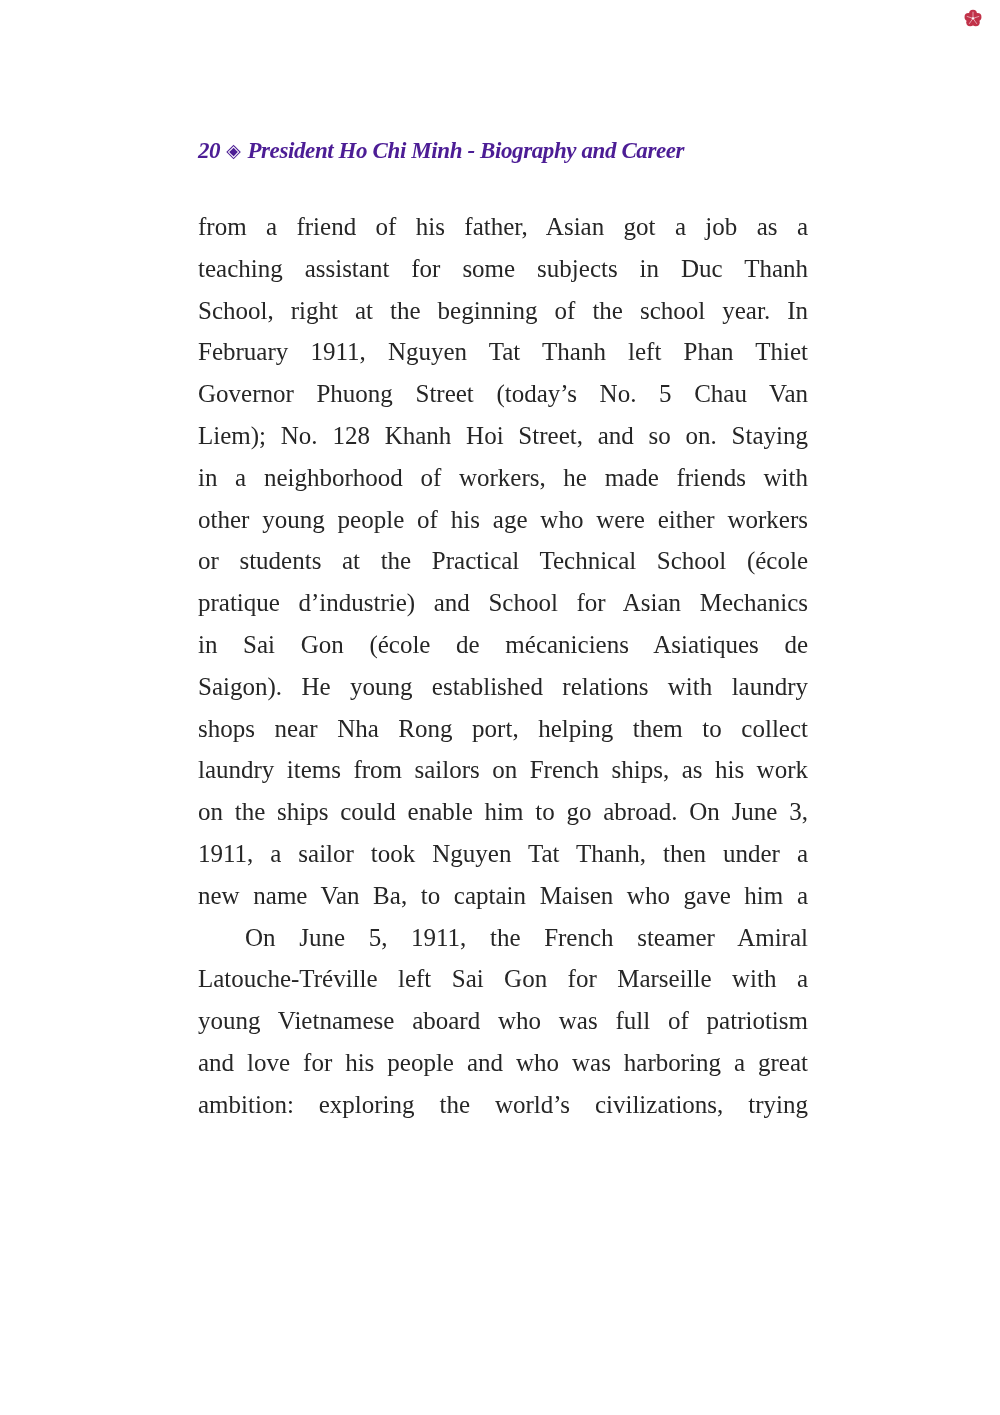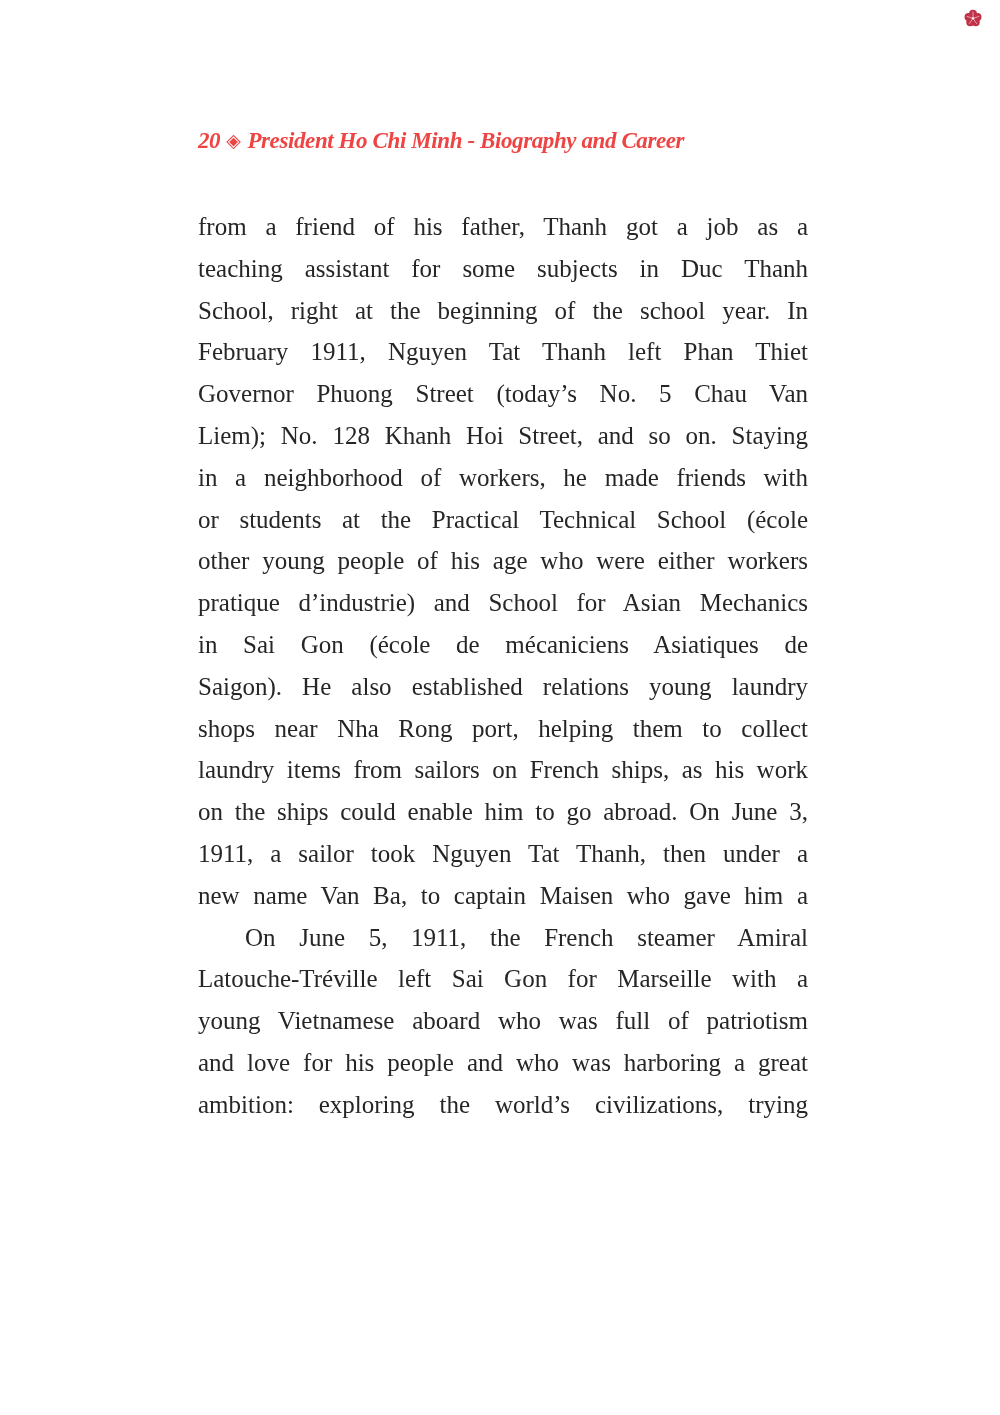--- a/index.html
+++ b/index.html
@@ -25,14 +25,14 @@
   .page-header {
     position: absolute;
     left: 198px;
-    top: 128px;
+    top: 138px;
     width: 620px;
     font-style: italic;
     font-weight: bold;
     font-size: 23px;
     letter-spacing: -0.4px;
     white-space: nowrap;
-    color: #ef4444;
+    color: #4c1d95;
   }
   .page-header .diamond {
     font-family: "DejaVu Sans", sans-serif;

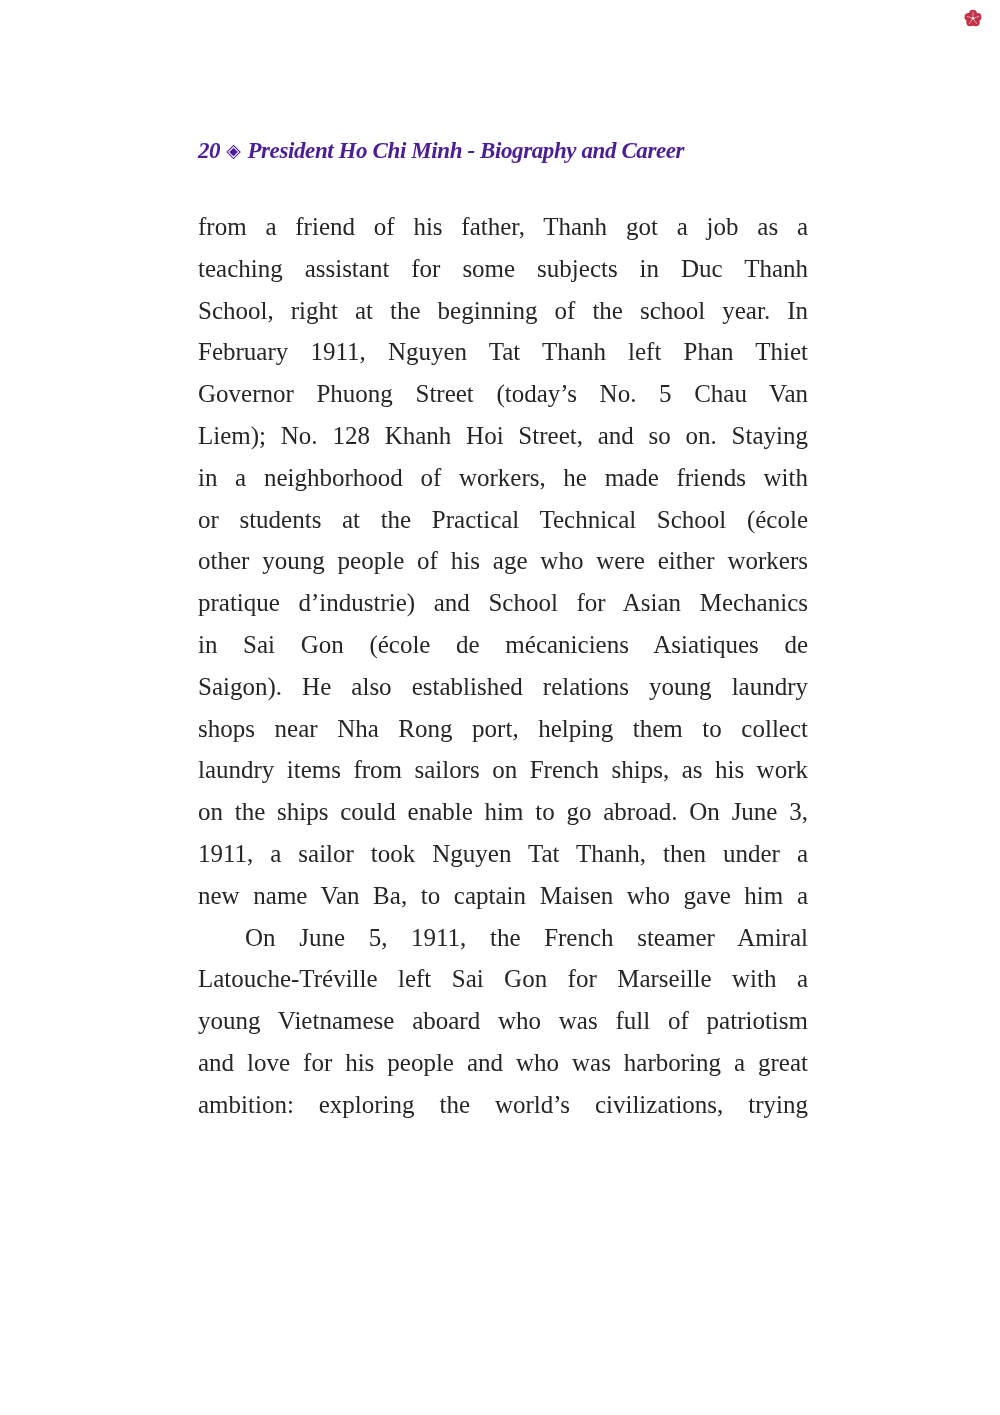--- a/index.html
+++ b/index.html
@@ -96,7 +96,7 @@
 
   <div class="body-text">
     <div>
-      <div class="line">from a friend of his father, Thanh got a job as a</div>
+      <div class="line">from a friend of his father, Asian got a job as a</div>
       <div class="line">teaching assistant for some subjects in Duc Thanh</div>
       <div class="line">School, right at the beginning of the school year. In</div>
       <div class="line">February 1911, Nguyen Tat Thanh left Phan Thiet</div>

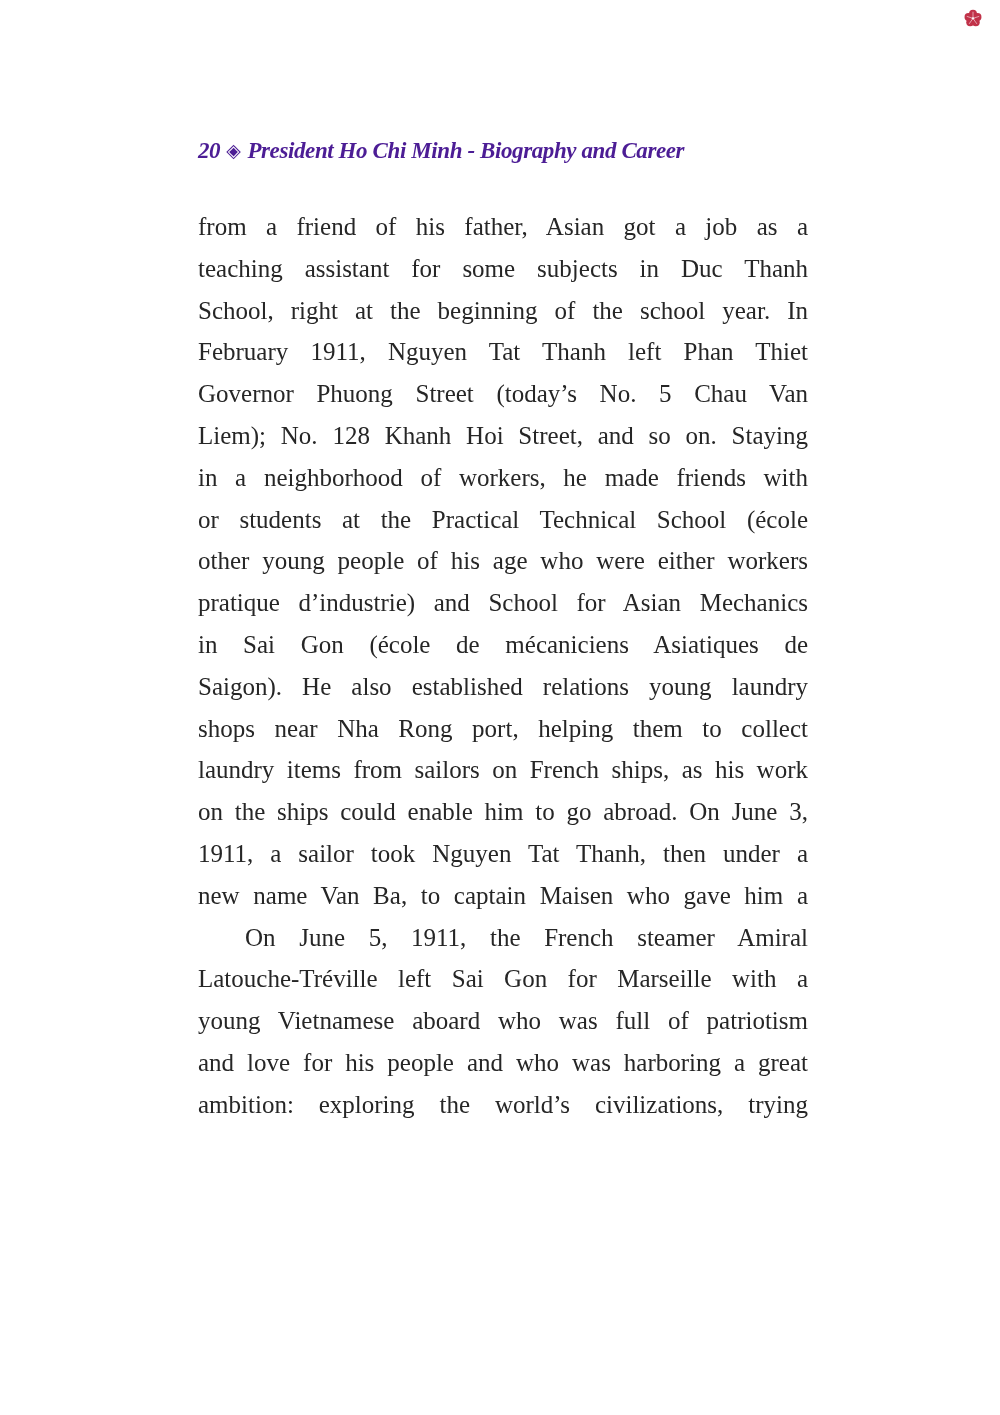--- a/index.html
+++ b/index.html
@@ -103,8 +103,8 @@
       <div class="line">Governor Phuong Street (today’s No. 5 Chau Van</div>
       <div class="line">Liem); No. 128 Khanh Hoi Street, and so on. Staying</div>
       <div class="line">in a neighborhood of workers, he made friends with</div>
+      <div class="line">other young people of his age who were either workers</div>
       <div class="line">or students at the Practical Technical School (école</div>
-      <div class="line">other young people of his age who were either workers</div>
       <div class="line">pratique d’industrie) and School for Asian Mechanics</div>
       <div class="line">in Sai Gon (école de mécaniciens Asiatiques de</div>
       <div class="line">Saigon). He also established relations young laundry</div>

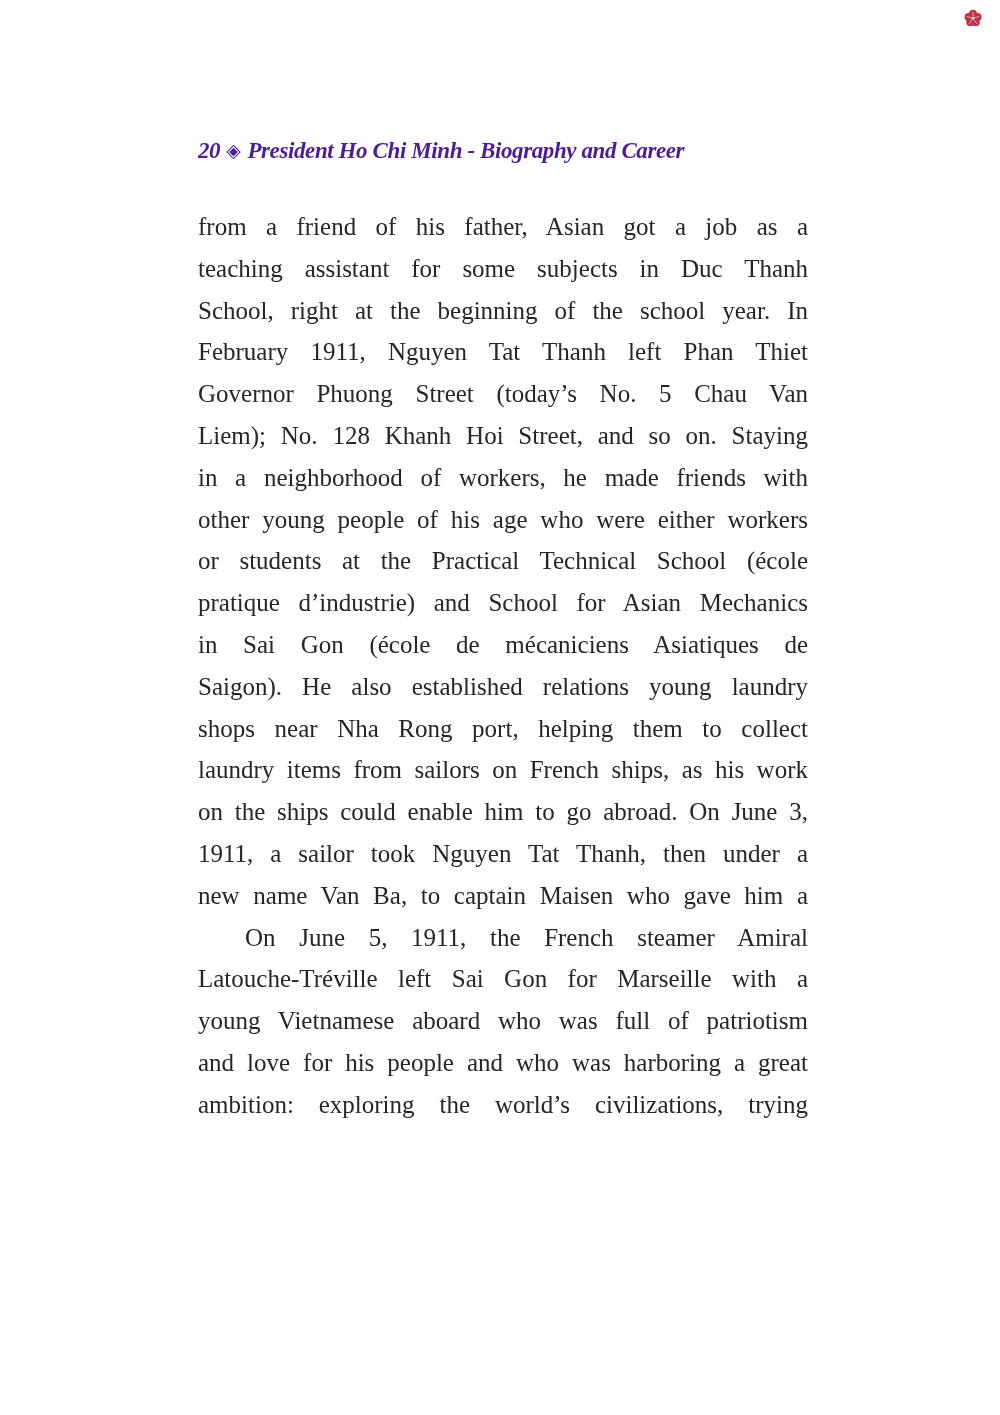--- a/index.html
+++ b/index.html
@@ -107,7 +107,7 @@
       <div class="line">or students at the Practical Technical School (école</div>
       <div class="line">pratique d’industrie) and School for Asian Mechanics</div>
       <div class="line">in Sai Gon (école de mécaniciens Asiatiques de</div>
-      <div class="line">Saigon). He also established relations young laundry</div>
+      <div class="line">Saigon). He young established relations with laundry</div>
       <div class="line">shops near Nha Rong port, helping them to collect</div>
       <div class="line">laundry items from sailors on French ships, as his work</div>
       <div class="line">on the ships could enable him to go abroad. On June 3,</div>

